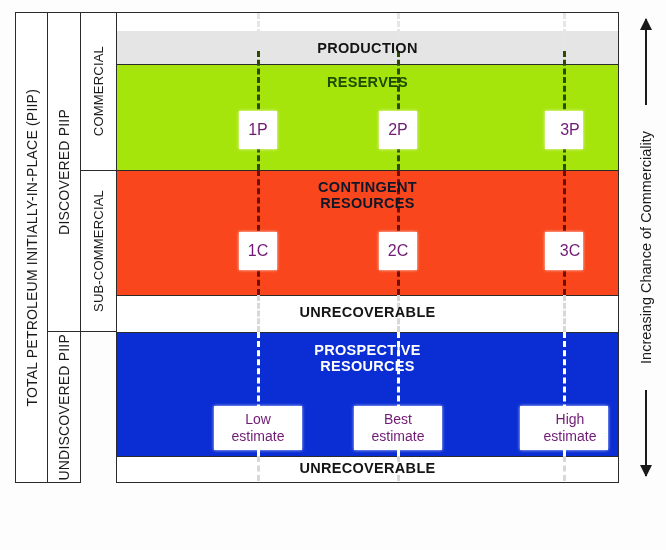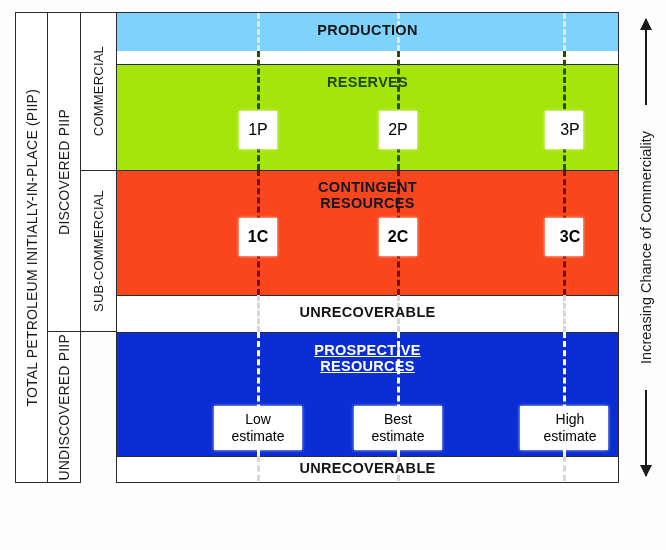--- a/index.html
+++ b/index.html
@@ -79,7 +79,7 @@
   }
 
   
-  #band-production   { top: 0px;   height: 38px; background:#7dd3fc; }
+  #band-production   { top: 18px;   height: 38px; background:#e5e5e5; }
   #band-reserves     { top: 38px;  height: 119px; background:#a6e50c; border-top:1.5px solid #2b2b2b;margin-top:13px; }
   #band-contingent   { top: 157px; height: 125px; background:#f9461c; border-top:1.5px solid #2b2b2b; }
   #band-unrec1       { top: 282px; height: 37px;  background:#ffffff; border-top:1.5px solid #2b2b2b; }

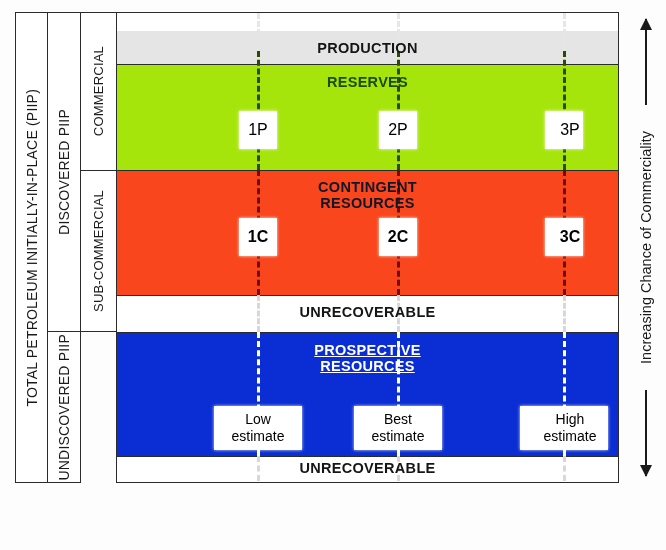--- a/index.html
+++ b/index.html
@@ -130,7 +130,7 @@
   .chip {
     position: absolute;
     background: #ffffff;
-    color: #000000;
+    color: #701a75;
     display: flex;
     align-items: center;
     justify-content: center;

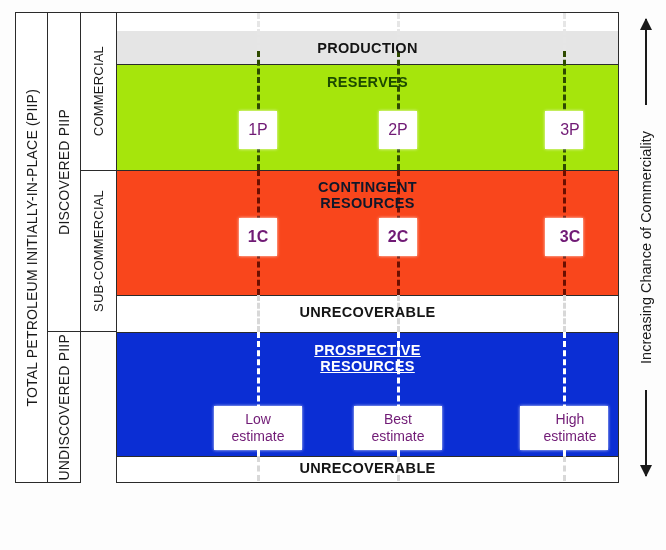--- a/index.html
+++ b/index.html
@@ -154,7 +154,7 @@
   .chip.c3 { left: 447px; padding-left: 12px; }
 
   .chip.row-p { top: 98px; }
-  .chip.row-c { top: 205px; font-weight: bold; }
+  .chip.row-c { top: 219px; }
   .chip.row-e { top: 393px; align-items: center; }
 
   

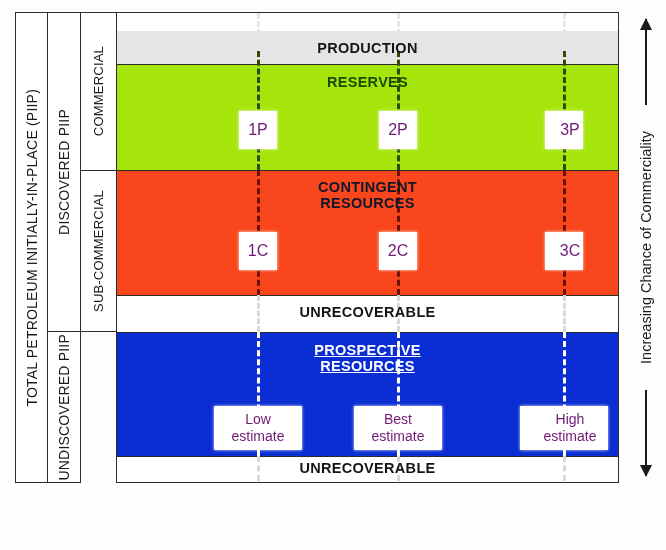--- a/index.html
+++ b/index.html
@@ -104,7 +104,7 @@
   #band-reserves    .band-title { margin-top: 9px; }
   #band-contingent  .band-title { margin-top: 8px; }
   #band-unrec1      .band-title { margin-top: 8px; }
-  #band-prospective .band-title { margin-top: 9px; text-decoration: underline; }
+  #band-prospective .band-title { margin-top: 9px; }
   #band-unrec2      .band-title { margin-top: 3px; }
 
   

